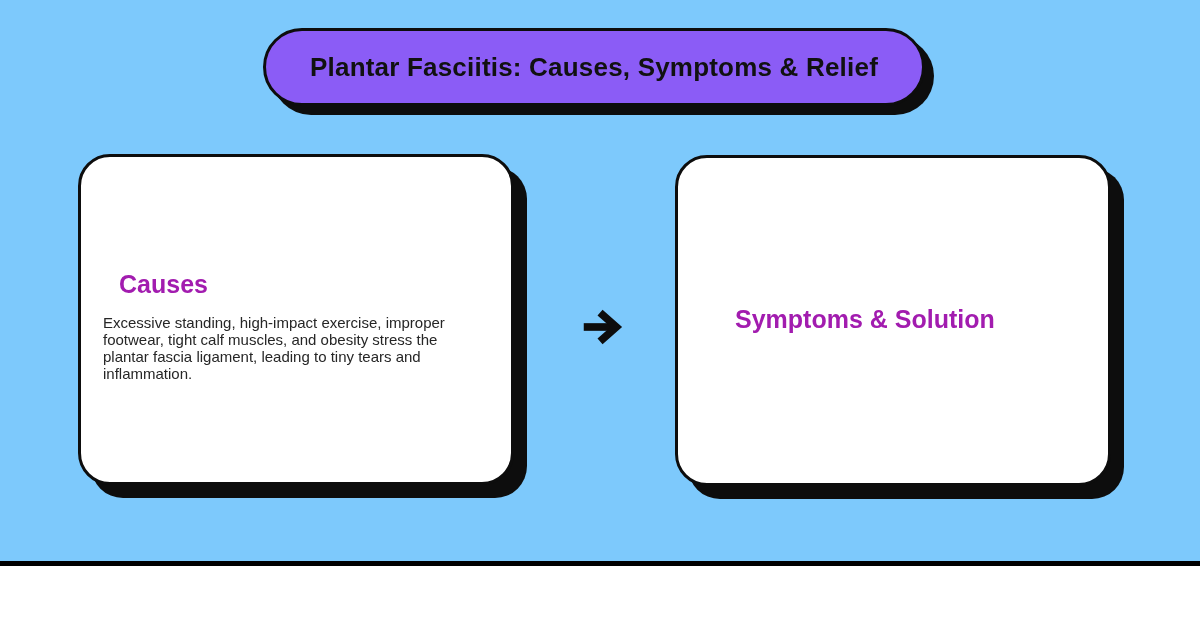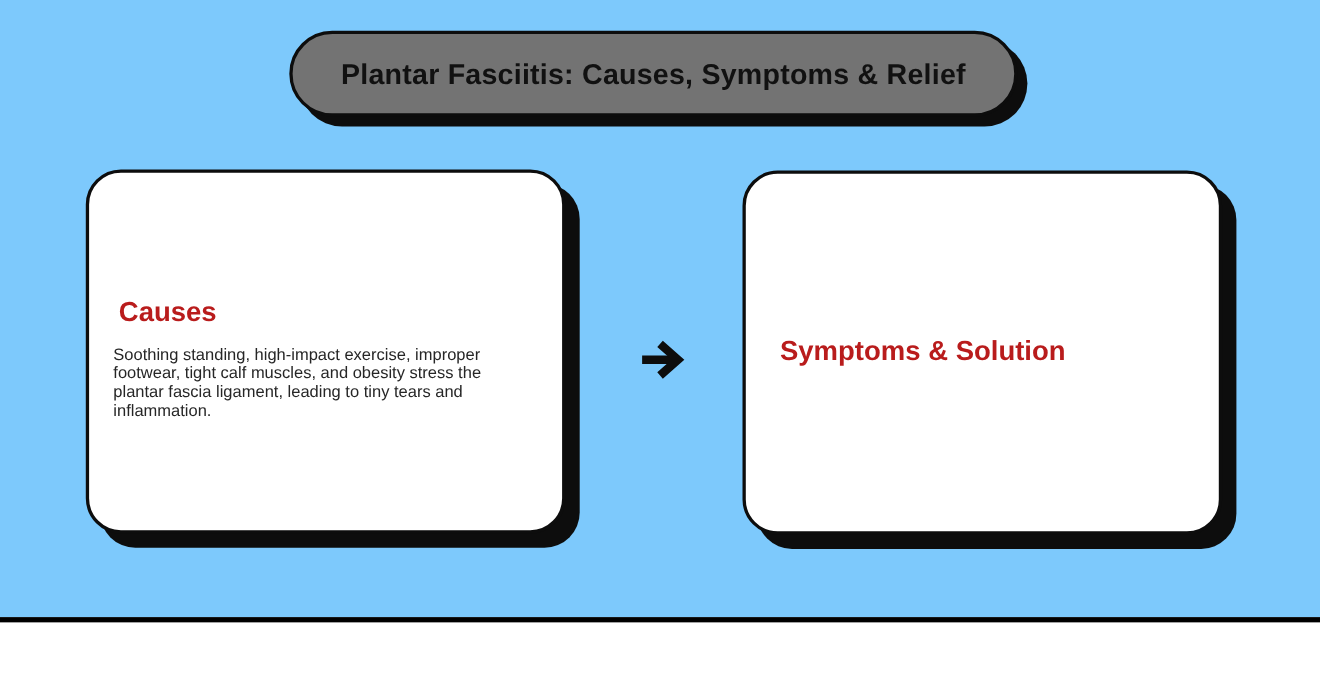--- a/index.html
+++ b/index.html
@@ -42,7 +42,7 @@
     width: 662px;
     height: 78px;
     box-sizing: border-box;
-    background: #737373;
+    background: #8b5cf6;
     border: 3px solid #0d0d0d;
     border-radius: 40px;
     box-shadow: 9px 9px 0 0 #0d0d0d;

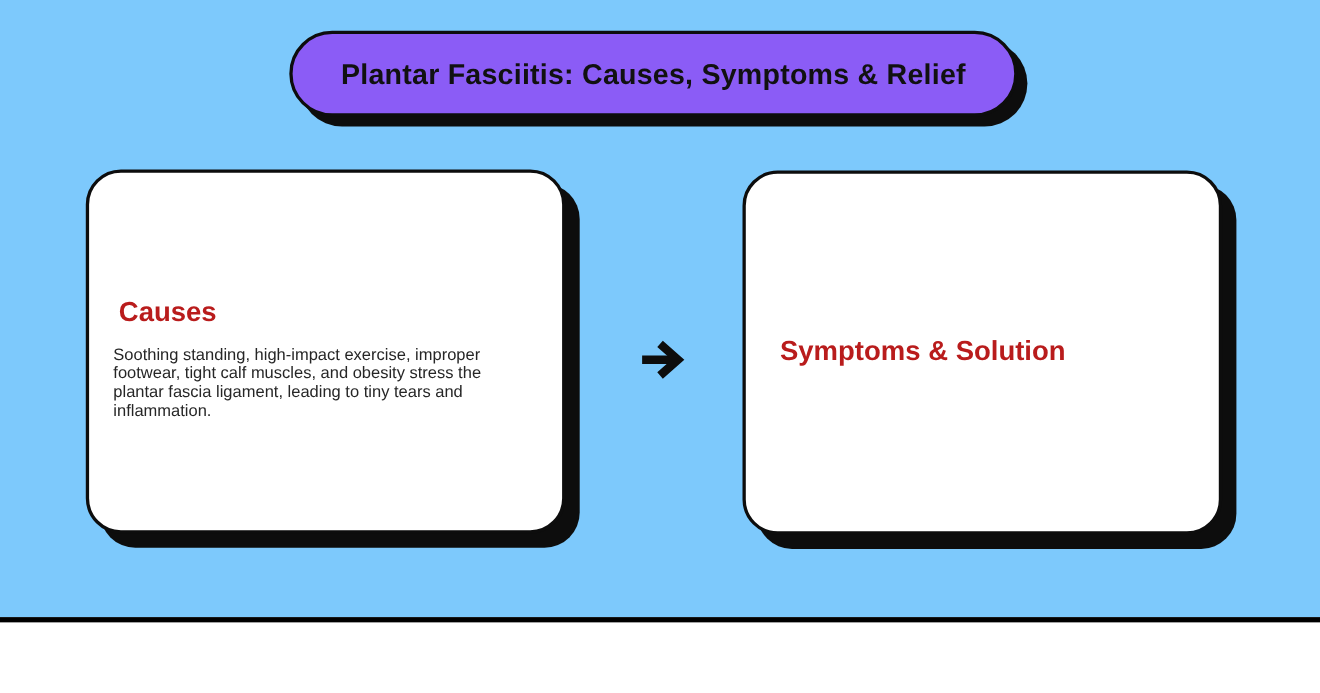--- a/index.html
+++ b/index.html
@@ -74,10 +74,10 @@
   .card-left  { left: 78px;  top: 154px; }
   .card-right { left: 675px; top: 155px; padding-left: 26px; }
   .card h2 {
-    margin: 0 0 16px 5px;
+    margin: 0 0 16px 16px;
     font-size: 25px;
     font-weight: 700;
-    color: #b91c1c;
+    color: #a21caf;
   }
   .card p {
     margin: 0;

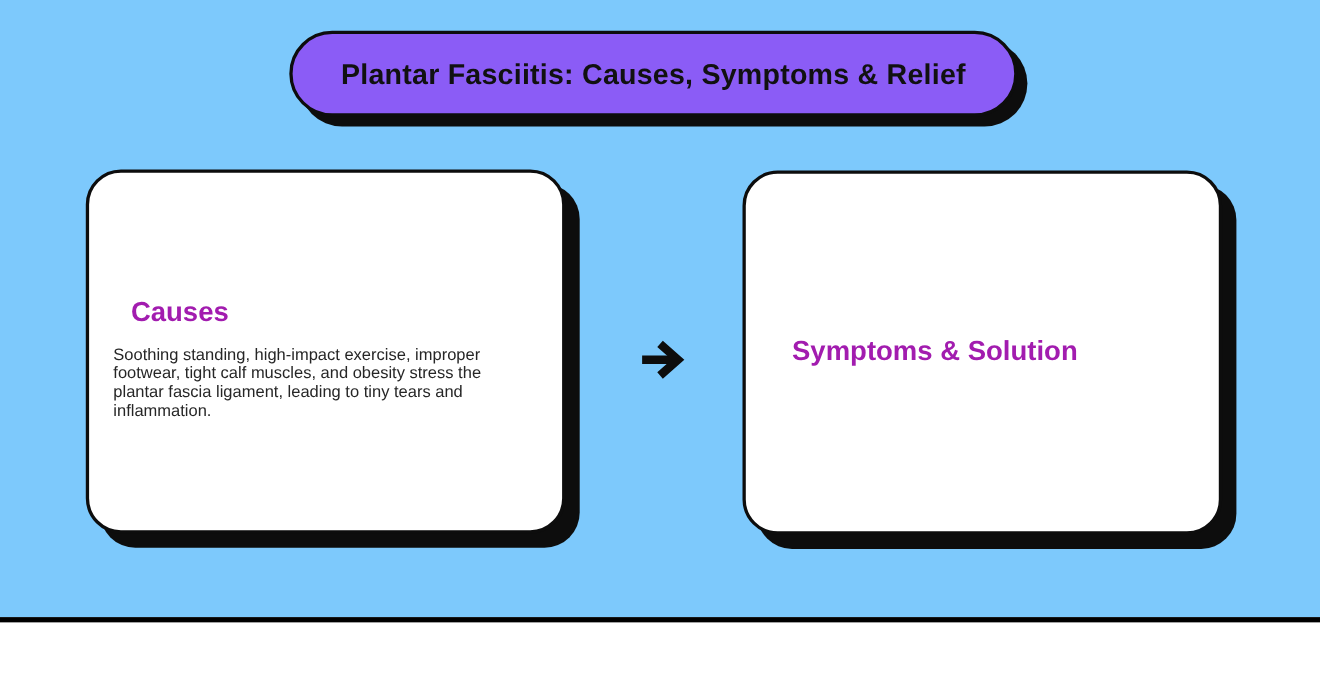--- a/index.html
+++ b/index.html
@@ -112,7 +112,7 @@
 
   <div class="card card-left">
     <h2>Causes</h2>
-    <p>Soothing standing, high-impact exercise, improper footwear, tight calf muscles, and obesity stress the plantar fascia ligament, leading to tiny tears and inflammation.</p>
+    <p>Excessive standing, high-impact exercise, improper footwear, tight calf muscles, and obesity stress the plantar fascia ligament, leading to tiny tears and inflammation.</p>
   </div>
 
   <div class="connector">

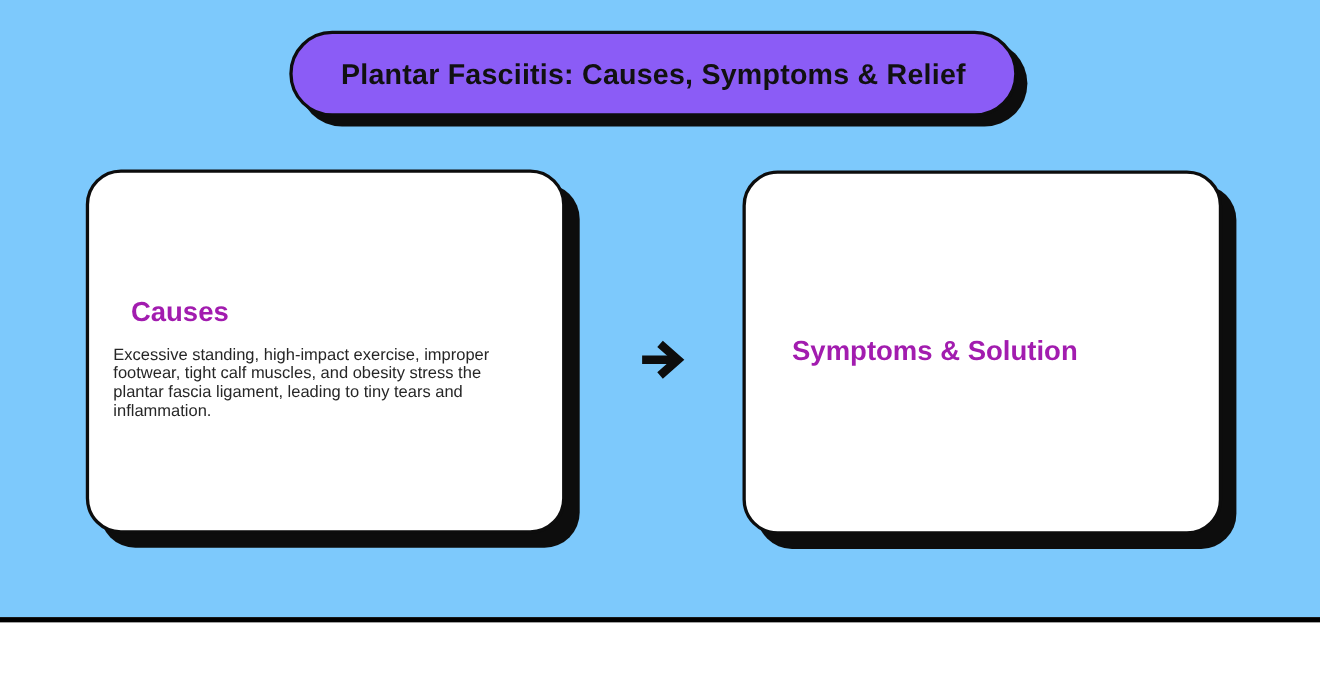--- a/index.html
+++ b/index.html
@@ -72,7 +72,7 @@
     padding: 14px 38px 0 22px;
   }
   .card-left  { left: 78px;  top: 154px; }
-  .card-right { left: 675px; top: 155px; padding-left: 26px; }
+  .card-right { left: 675px; top: 155px; padding-left: 41px; }
   .card h2 {
     margin: 0 0 16px 16px;
     font-size: 25px;

